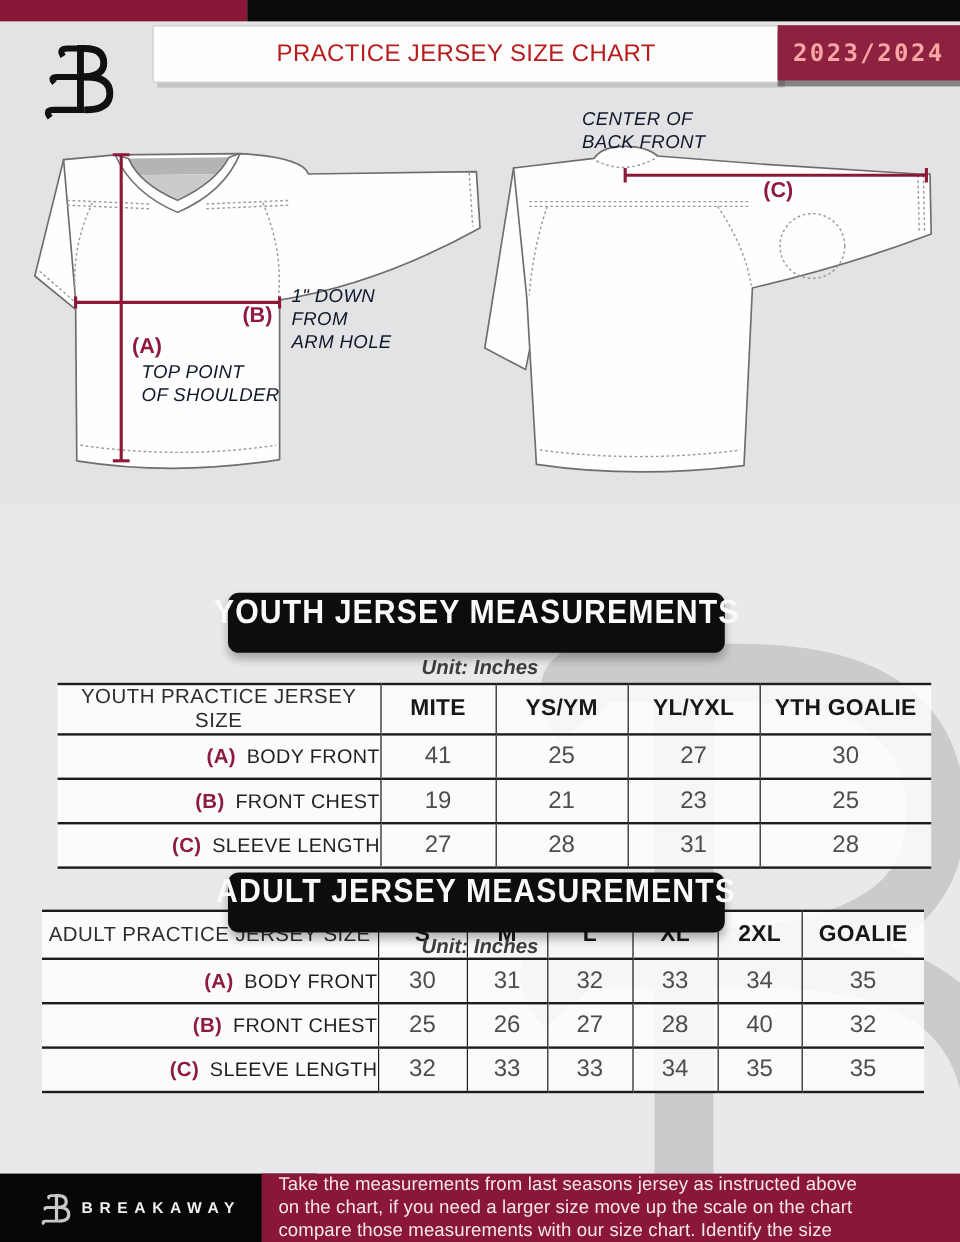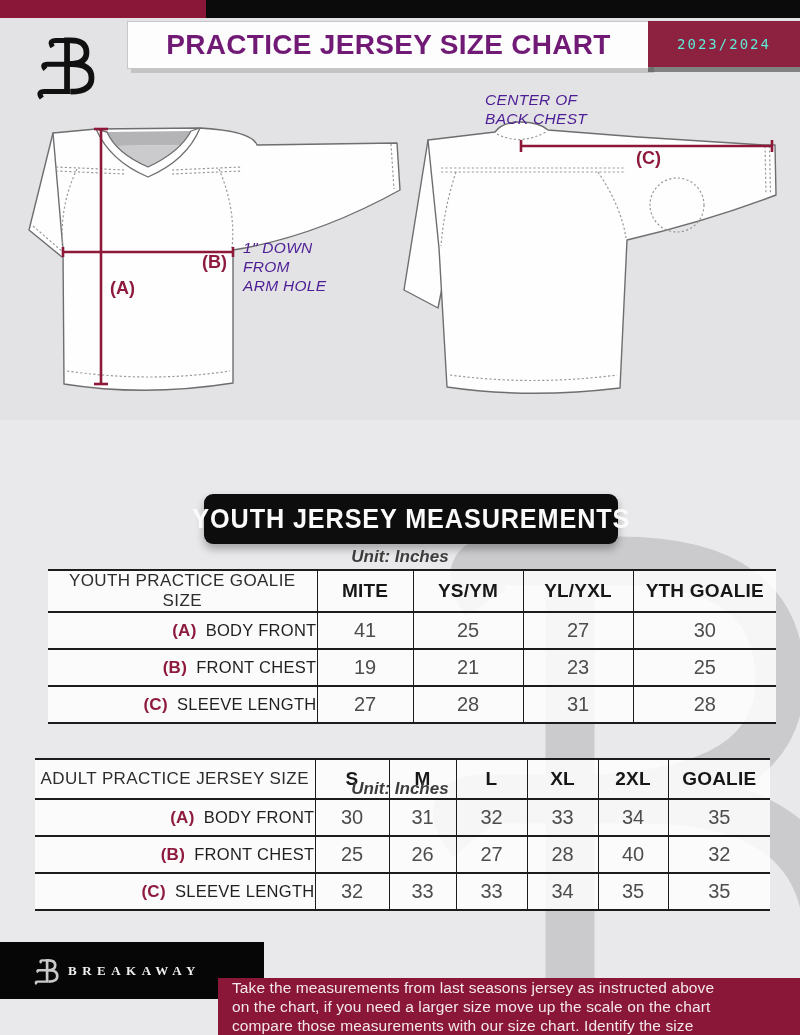--- a/index.html
+++ b/index.html
@@ -14,7 +14,7 @@
   
   .title-box{left:127px;top:21px;width:521px;height:46px;background:#fdfdfd;border:1px solid #c7c7c9;
              box-shadow:4px 4px 0 rgba(0,0,0,.14);display:flex;align-items:center;justify-content:center;z-index:3;}
-  .title-box h1{margin:0;font-size:28px;font-weight:700;color:#701a75;letter-spacing:.3px;white-space:nowrap;}
+  .title-box h1{margin:0;font-size:20px;font-weight:400;color:#b91c1c;letter-spacing:.3px;white-space:nowrap;}
   .year-box{left:648px;top:21px;width:152px;height:46px;background:#8d2140;box-shadow:0 5px 0 rgba(10,10,10,.45);
             display:flex;align-items:center;justify-content:center;z-index:3;}
   .year-box span{font-family:"DejaVu Sans Mono", monospace;font-weight:400;font-size:14px;color:#5eead4;letter-spacing:2px;}

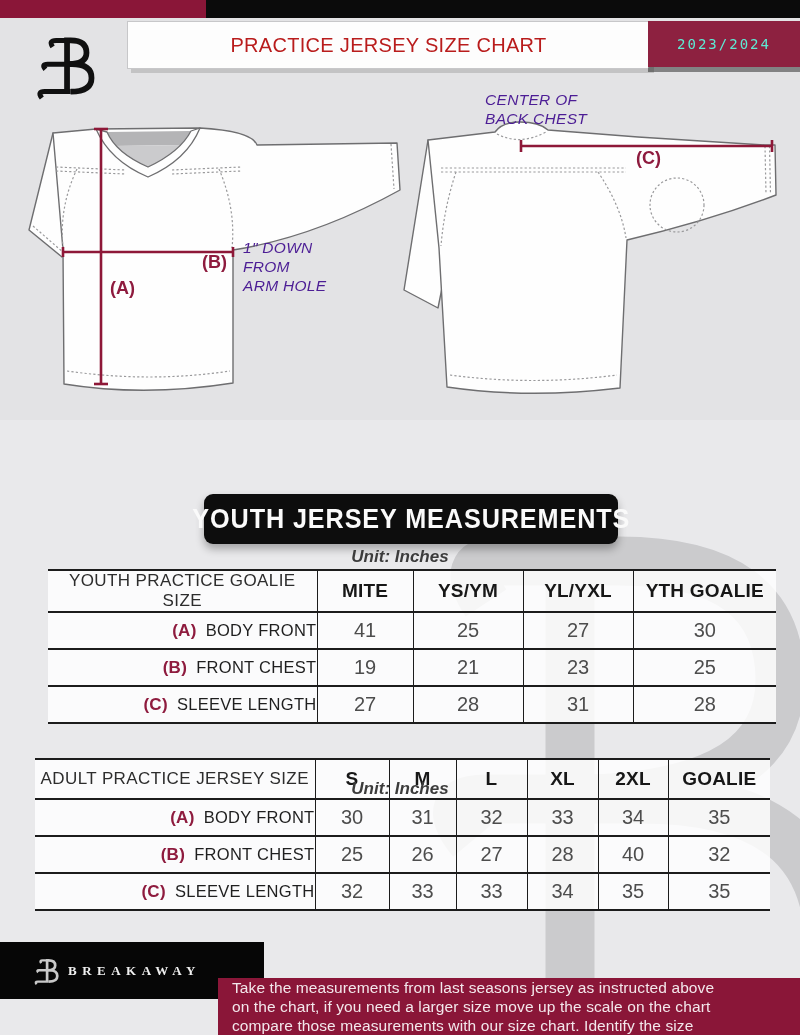--- a/index.html
+++ b/index.html
@@ -17,7 +17,7 @@
   .title-box h1{margin:0;font-size:20px;font-weight:400;color:#b91c1c;letter-spacing:.3px;white-space:nowrap;}
   .year-box{left:648px;top:21px;width:152px;height:46px;background:#8d2140;box-shadow:0 5px 0 rgba(10,10,10,.45);
             display:flex;align-items:center;justify-content:center;z-index:3;}
-  .year-box span{font-family:"DejaVu Sans Mono", monospace;font-weight:400;font-size:14px;color:#5eead4;letter-spacing:2px;}
+  .year-box span{font-family:"DejaVu Sans Mono", monospace;font-weight:700;font-size:20px;color:#fca5a5;letter-spacing:2px;}
 
   
   .diagram-section{left:0;top:18px;width:800px;height:402px;background:#e3e3e5;z-index:1;}

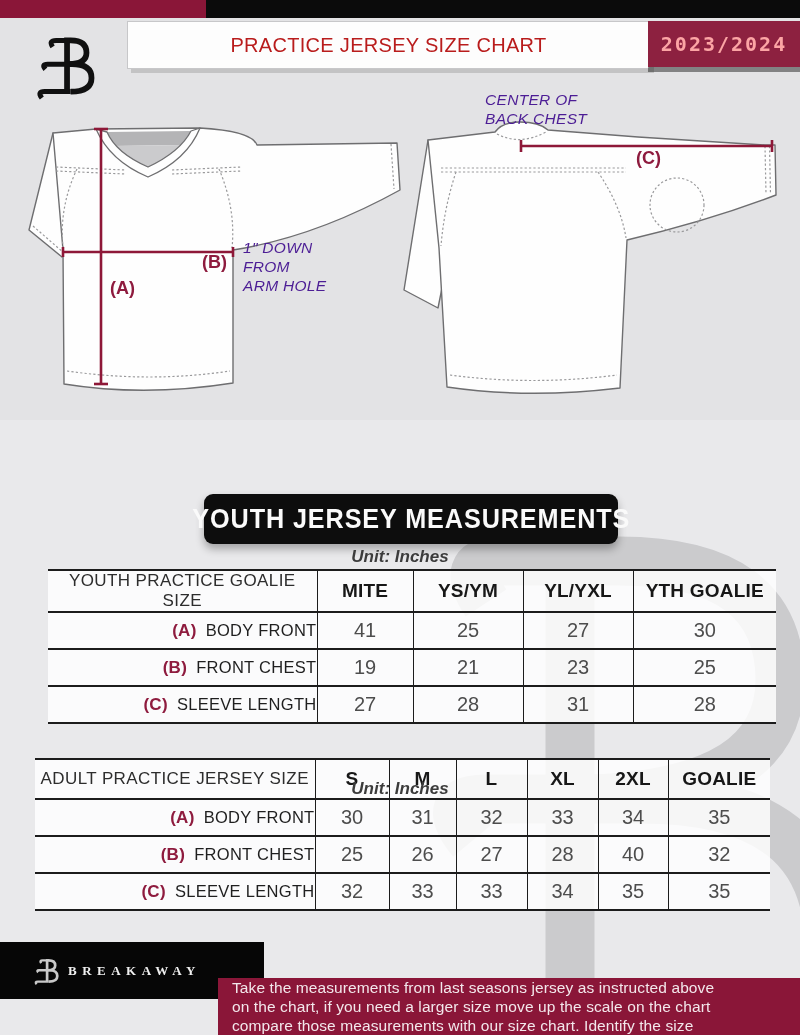--- a/index.html
+++ b/index.html
@@ -22,7 +22,7 @@
   
   .diagram-section{left:0;top:18px;width:800px;height:402px;background:#e3e3e5;z-index:1;}
   .jersey{position:absolute;z-index:2;}
-  .anno{position:absolute;z-index:4;color:#4c1d95;}
+  .anno{position:absolute;z-index:4;color:#0f172a;}
   .anno-tag{font-weight:700;font-size:18px;color:#8e1b3e;}
   .anno-italic{font-style:italic;font-size:15.5px;line-height:19px;letter-spacing:.3px;}
 

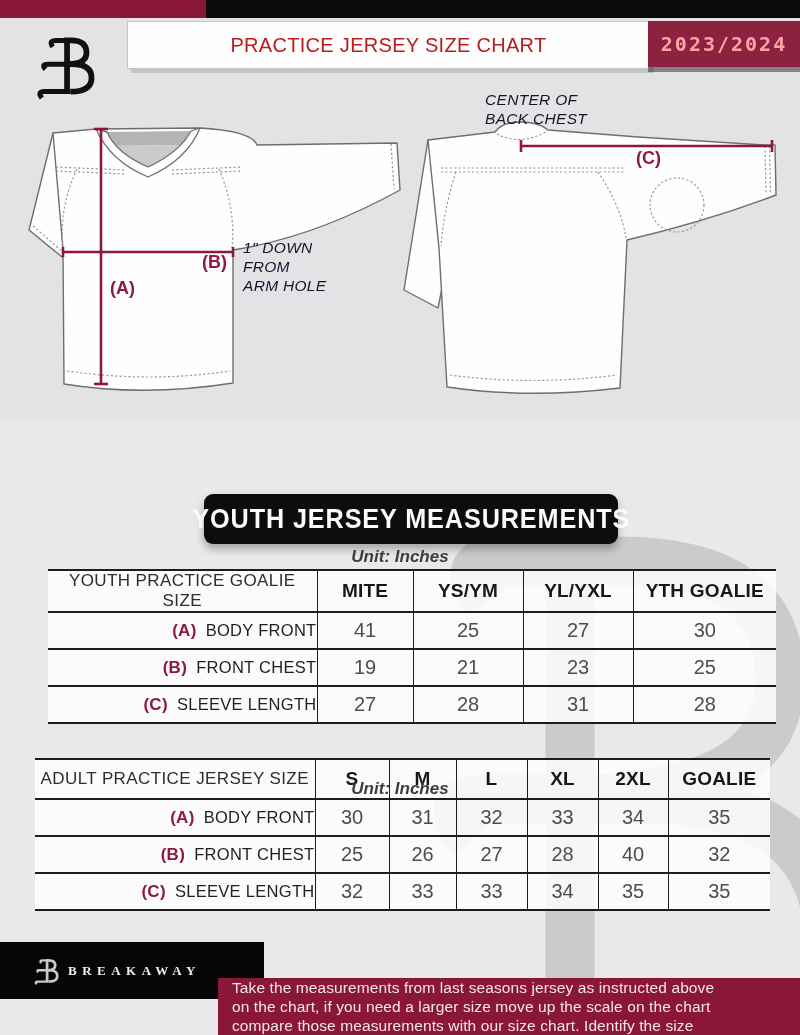--- a/index.html
+++ b/index.html
@@ -161,7 +161,7 @@
   </div>
   <div class="anno anno-italic" style="left:485px;top:90px">
     <div>CENTER OF</div>
-    <div>BACK CHEST</div>
+    <div>BACK FRONT</div>
   </div>
   <div class="anno anno-tag" style="left:636px;top:148px">(C)</div>
 

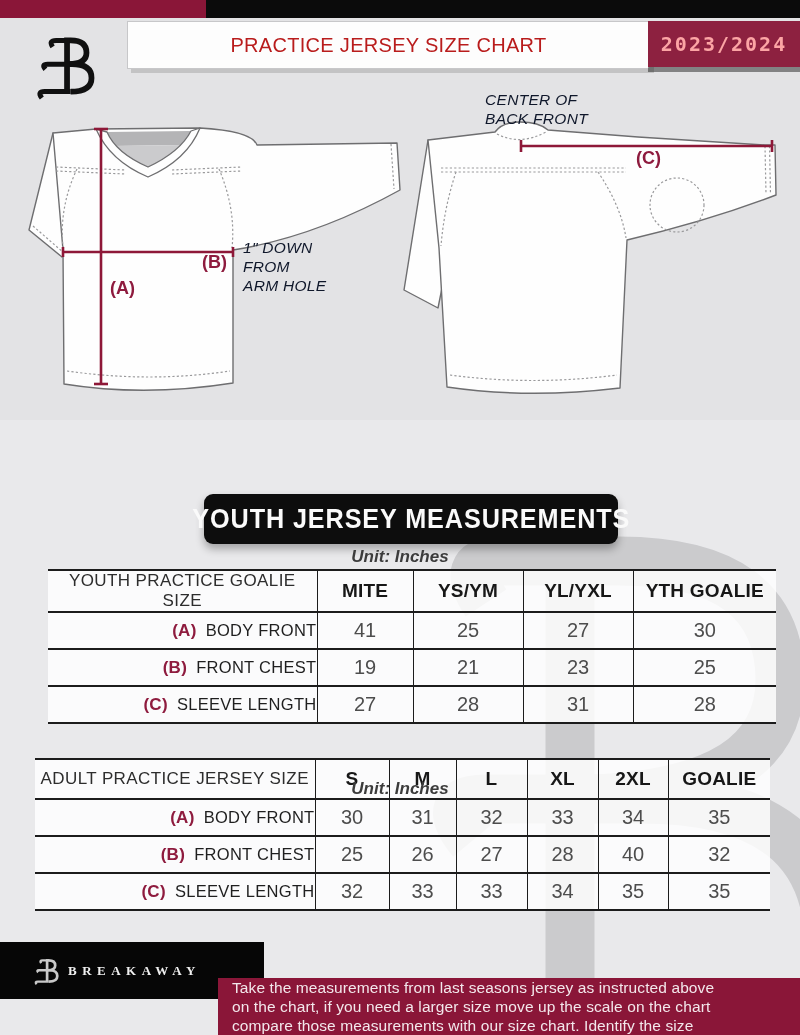--- a/index.html
+++ b/index.html
@@ -153,6 +153,10 @@
   </svg>
 
   <div class="anno anno-tag" style="left:110px;top:278px">(A)</div>
+  <div class="anno anno-italic" style="left:118px;top:301px">
+    <div>TOP POINT</div>
+    <div>OF SHOULDER</div>
+  </div>
   <div class="anno anno-tag" style="left:202px;top:252px">(B)</div>
   <div class="anno anno-italic" style="left:243px;top:238px">
     <div>1" DOWN</div>

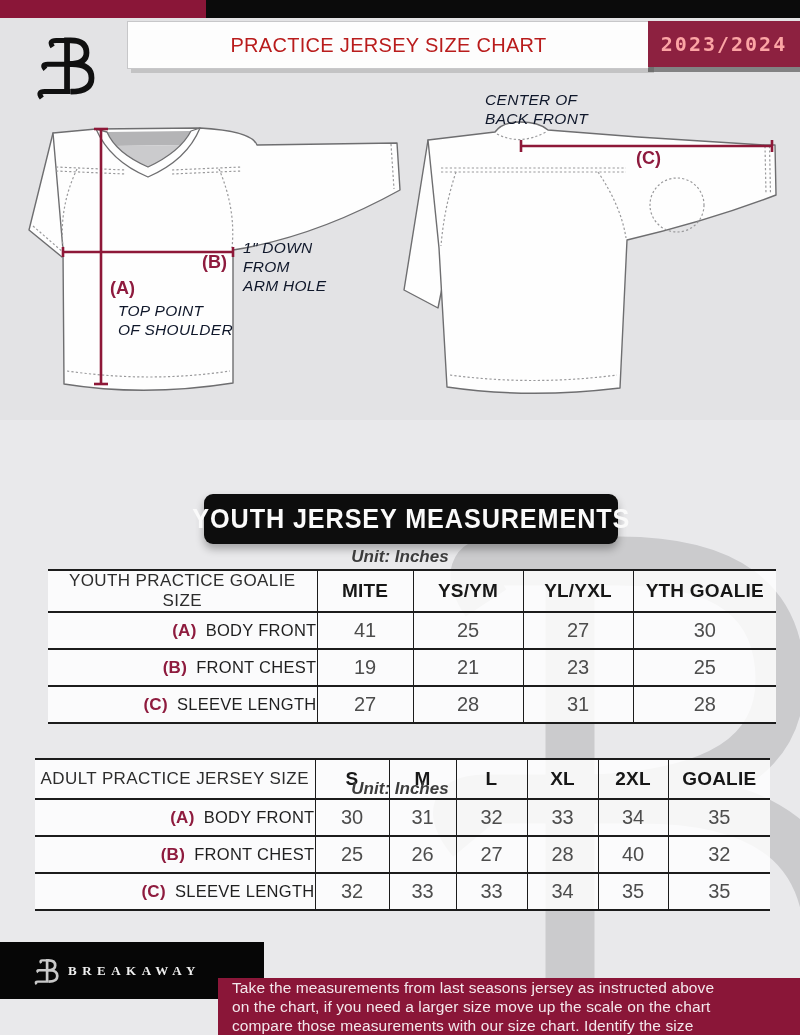--- a/index.html
+++ b/index.html
@@ -32,8 +32,8 @@
   .note-banner div{color:#f2e4e9;font-size:17px;line-height:24px;letter-spacing:.2px;}
 
   
-  .band{left:204px;width:414px;height:50px;background:#0d0d0d;border-radius:9px;z-index:3;
-        box-shadow:0 5px 8px rgba(0,0,0,.3);display:flex;align-items:center;justify-content:center;}
+  .band{left:190px;width:414px;height:50px;background:#0d0d0d;border-radius:9px;z-index:3;
+        box-shadow:0 5px 8px rgba(0,0,0,.3);display:flex;align-items:flex-start;justify-content:center;}
   .band .cx{display:inline-block;transform:scaleX(.9);white-space:nowrap;color:#fafafa;
             font-size:28px;font-weight:700;letter-spacing:1px;}
   .unit{left:0;width:800px;text-align:center;font-style:italic;font-weight:700;font-size:17px;color:#3c3c3c;z-index:3;}

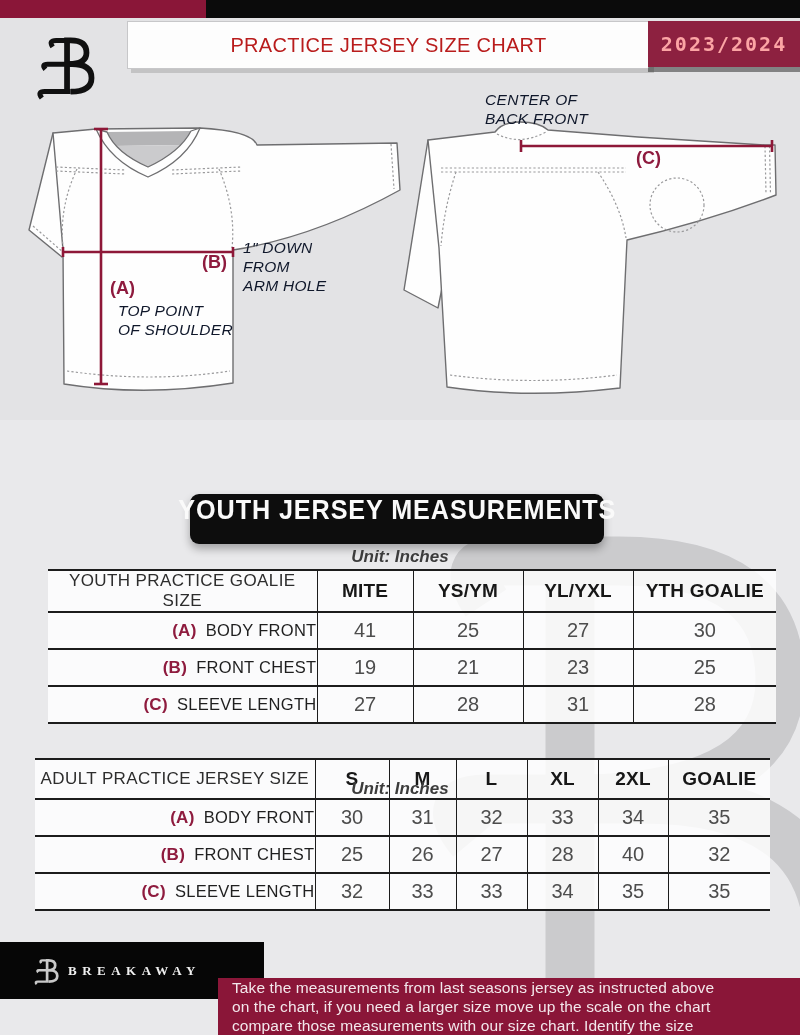--- a/index.html
+++ b/index.html
@@ -185,7 +185,7 @@
       </colgroup>
     <tbody>
         <tr>
-      <th class="size-col-header">YOUTH PRACTICE GOALIE SIZE</th>
+      <th class="size-col-header">YOUTH PRACTICE JERSEY SIZE</th>
       <th class="col-h vline">MITE</th>
       <th class="col-h vline">YS/YM</th>
       <th class="col-h vline">YL/YXL</th>

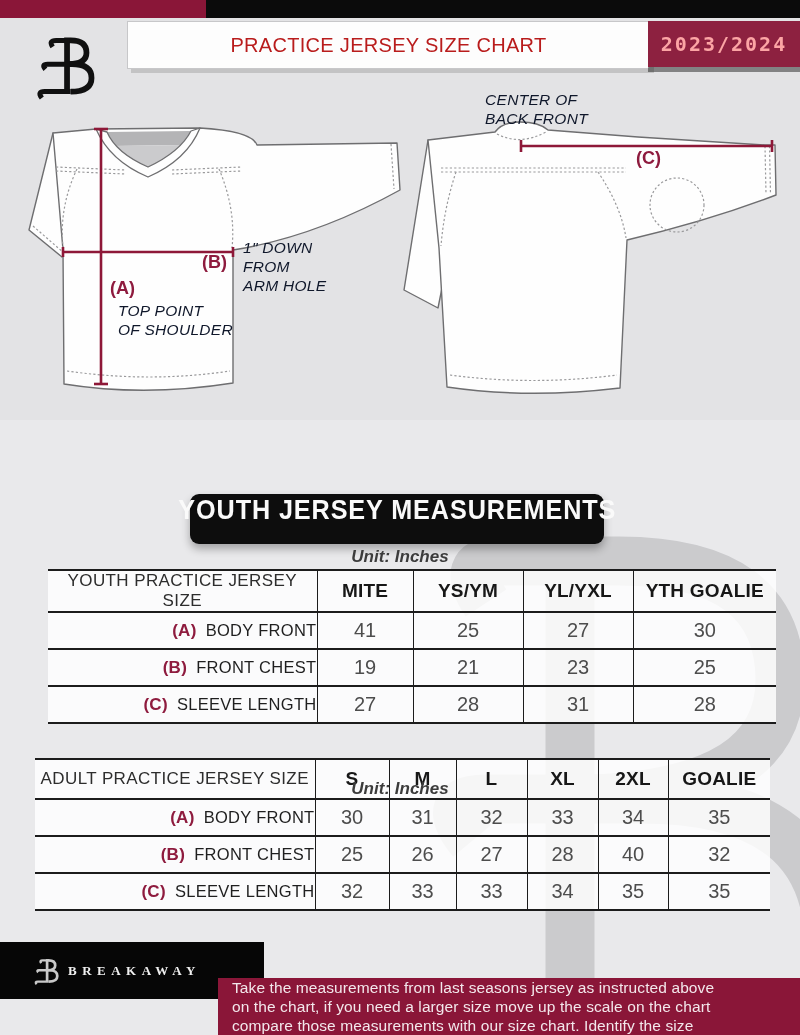--- a/index.html
+++ b/index.html
@@ -221,6 +221,9 @@
   </tbody>
     </table>
 
+  <div class="abs band" style="top:727px">
+    <span class="cx">ADULT JERSEY MEASUREMENTS</span>
+  </div>
   <div class="abs unit" style="top:779px">Unit: Inches</div>
 
   <table class="mtable" style="left:35px;top:758px;width:735px">

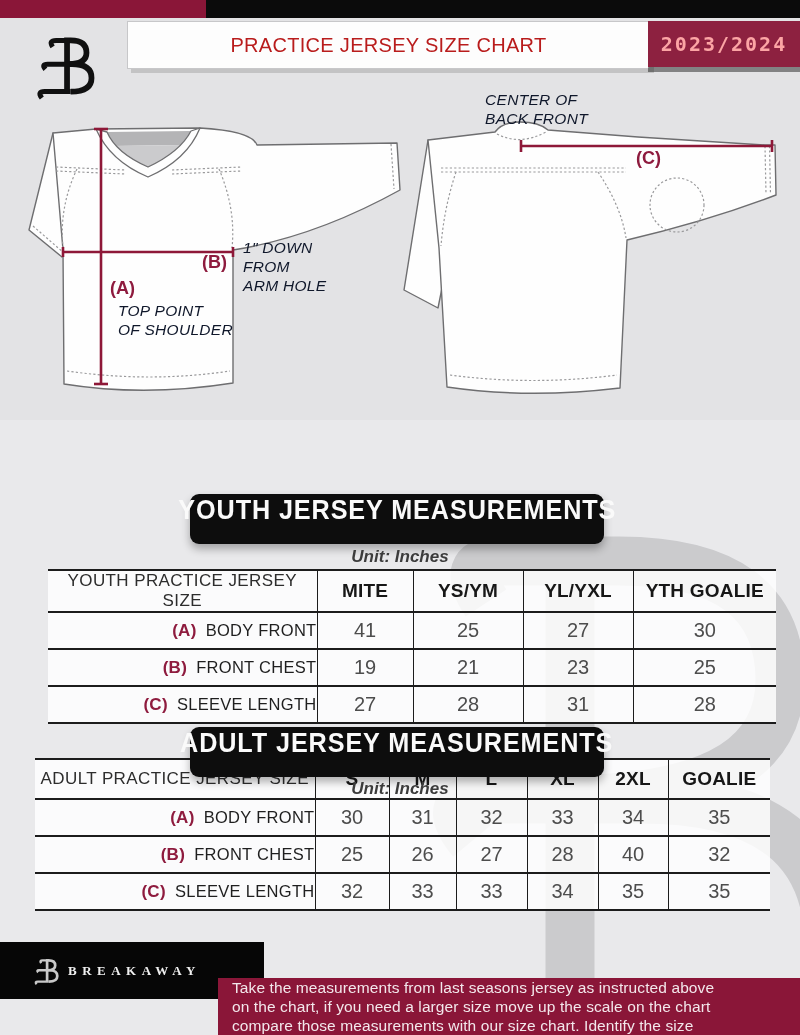--- a/index.html
+++ b/index.html
@@ -55,8 +55,8 @@
   .watermark{left:430px;top:430px;z-index:2;pointer-events:none;opacity:.38;}
 
   
-  .footer-black{left:0;top:942px;width:264px;height:57px;background:#060606;z-index:5;
-                display:flex;align-items:center;font-family:Liberation Serif, serif;}
+  .footer-black{left:0;top:978px;width:264px;height:57px;background:#060606;z-index:5;
+                display:flex;align-items:center;}
   .footer-black .wordmark{color:#efefef;font-size:13px;font-weight:700;letter-spacing:5.5px;margin-left:8px;}
   .footer-maroon{left:218px;top:978px;width:674px;height:57px;background:#8a1638;z-index:5;
                  display:flex;flex-direction:column;justify-content:center;padding-left:14px;box-sizing:border-box;}

